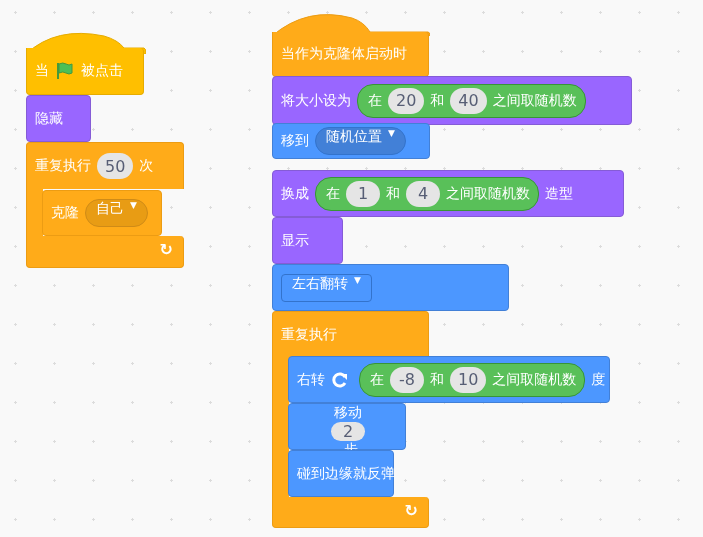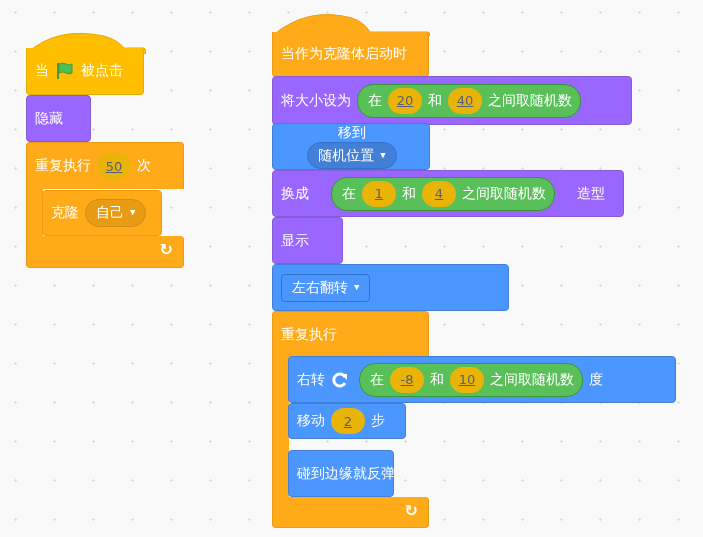--- a/index.html
+++ b/index.html
@@ -16,8 +16,8 @@
   .motion{background:#4c97ff;border:1px solid #4280d7;}
   .hat{position:absolute;box-sizing:border-box;}
   .lbl{margin-right:6px;}
-  .oval{background:#eab308;color:#575e75;border-radius:14px;height:26px;min-width:34px;
-    display:inline-flex;align-items:center;justify-content:center;padding:0 8px;box-sizing:border-box;margin-right:6px;font-size:13px;text-decoration:underline;}
+  .oval{background:#e5e5e5;color:#575e75;border-radius:14px;height:26px;min-width:34px;
+    display:inline-flex;align-items:center;justify-content:center;padding:0 8px;box-sizing:border-box;margin-right:6px;font-size:16px;}
   .green{background:#59c059;border:1px solid #389438;border-radius:16px;height:34px;
     display:inline-flex;align-items:center;padding-left:10px;padding-right:8px;box-sizing:border-box;margin-right:6px;}
   .dd{display:inline-flex;align-items:center;height:28px;border-radius:14px;padding:0 10px;box-sizing:border-box;margin-right:6px;font-family:Liberation Mono, monospace;}

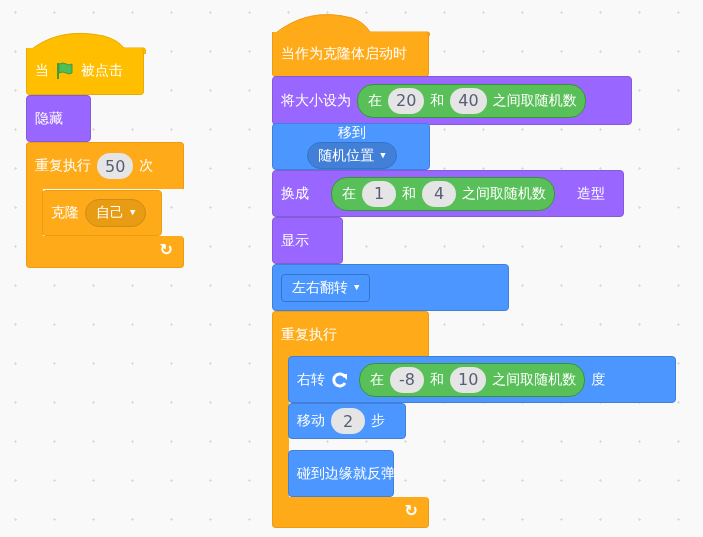--- a/index.html
+++ b/index.html
@@ -81,7 +81,7 @@
       <span>之间取随机数</span>
     </span>
   </div>
-  <div class="blk motion" style="left:272px;top:123px;width:158px;height:47px;flex-direction:column;">
+  <div class="blk motion" style="left:272px;top:123px;width:158px;height:36px;">
     <span class="lbl">移到</span>
     <span class="dd dd-motion">
       <span>随机位置</span>

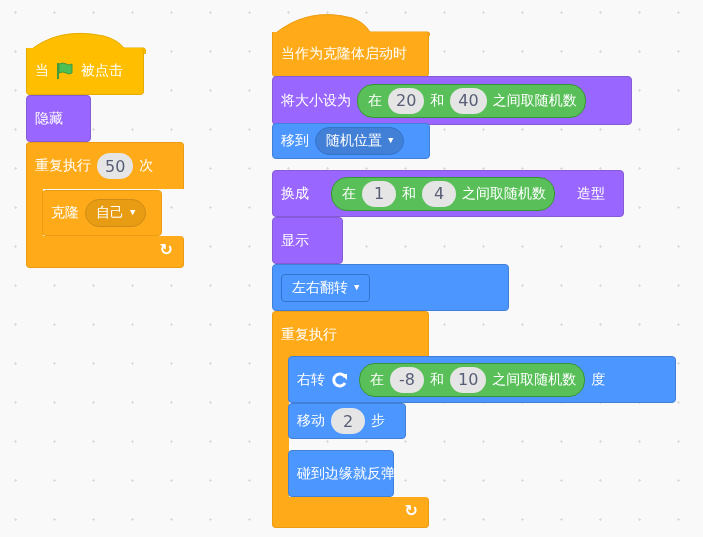--- a/index.html
+++ b/index.html
@@ -20,7 +20,7 @@
     display:inline-flex;align-items:center;justify-content:center;padding:0 8px;box-sizing:border-box;margin-right:6px;font-size:16px;}
   .green{background:#59c059;border:1px solid #389438;border-radius:16px;height:34px;
     display:inline-flex;align-items:center;padding-left:10px;padding-right:8px;box-sizing:border-box;margin-right:6px;}
-  .dd{display:inline-flex;align-items:center;height:28px;border-radius:14px;padding:0 10px;box-sizing:border-box;margin-right:6px;font-family:Liberation Mono, monospace;}
+  .dd{display:inline-flex;align-items:flex-start;height:28px;border-radius:14px;padding:0 10px;box-sizing:border-box;margin-right:6px;}
   .dd .arrow{font-size:9px;margin-left:6px;}
   .dd-ctl{background:#e89c14;border:1px solid #cf8b17;}
   .dd-motion{background:#4280d7;border:1px solid #3373cc;}

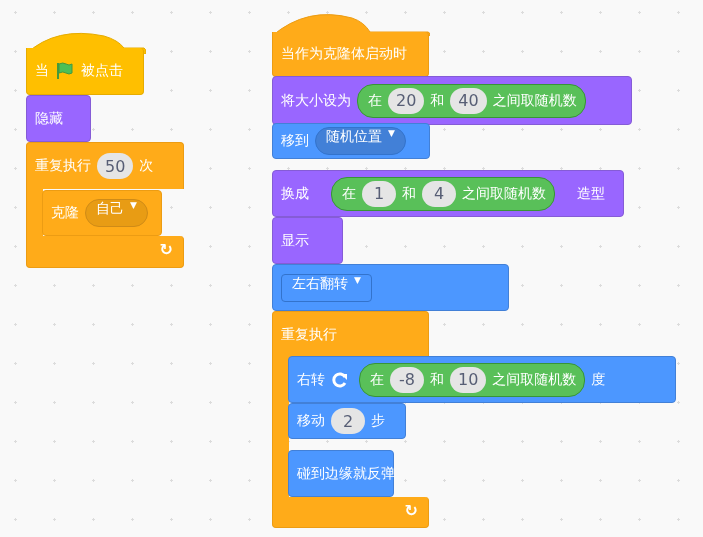--- a/index.html
+++ b/index.html
@@ -88,7 +88,7 @@
       <span class="arrow">▼</span>
     </span>
   </div>
-  <div class="blk looks" style="left:272px;top:170px;width:352px;height:47px;gap:16px;">
+  <div class="blk looks" style="left:272px;top:170px;width:352px;height:47px;">
     <span class="lbl">换成</span>
     <span class="green">
       <span class="lbl">在</span>

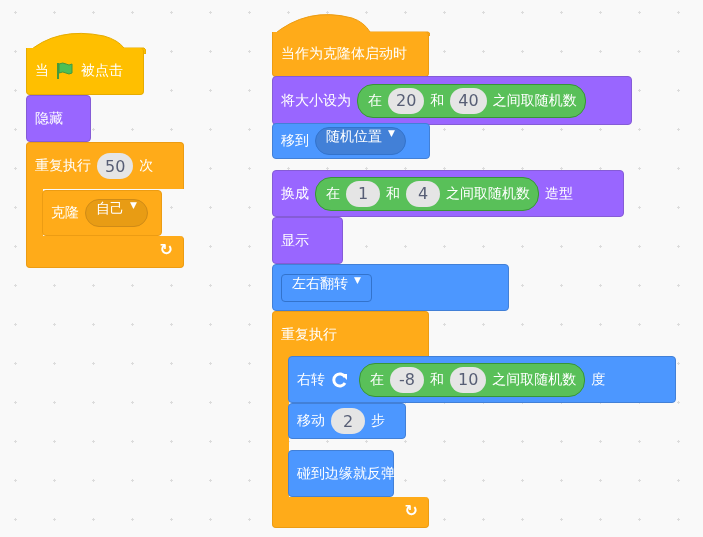--- a/index.html
+++ b/index.html
@@ -112,7 +112,7 @@
     <span>重复执行</span>
   </div>
   <div style="position:absolute;left:272px;top:356px;width:16px;height:142px;background:#ffab19;border-left:1px solid #ec9c13;"></div>
-  <div class="blk motion" style="left:288px;top:356px;width:388px;height:47px;">
+  <div class="blk motion" style="left:288px;top:356px;width:322px;height:47px;">
     <span class="lbl">右转</span>
     <svg width="18" height="18" viewBox="0 0 18 18" style="margin-right:10px">
       <path d="M14 6 A6 6 0 1 0 14 12" fill="none" stroke="#fff" stroke-width="3"></path>

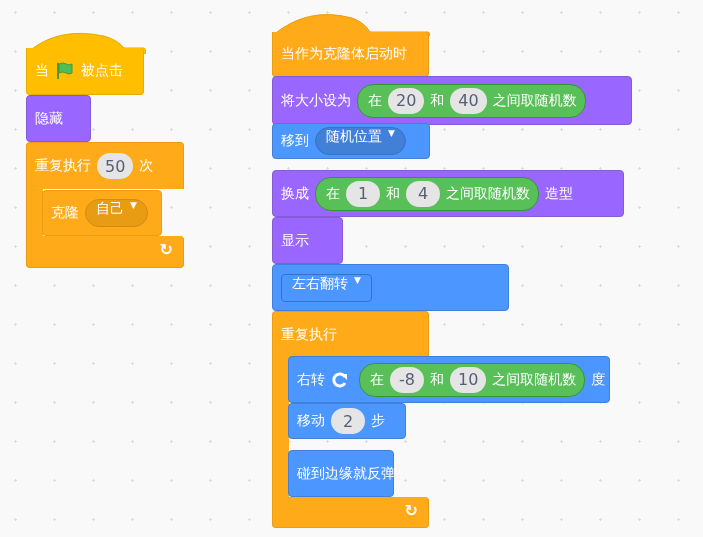--- a/index.html
+++ b/index.html
@@ -127,7 +127,7 @@
     </span>
     <span>度</span>
   </div>
-  <div class="blk motion" style="left:288px;top:403px;width:118px;height:36px;">
+  <div class="blk motion" style="left:288px;top:403px;width:118px;height:47px;flex-direction:column;">
     <span class="lbl">移动</span>
     <span class="oval">2</span>
     <span>步</span>

